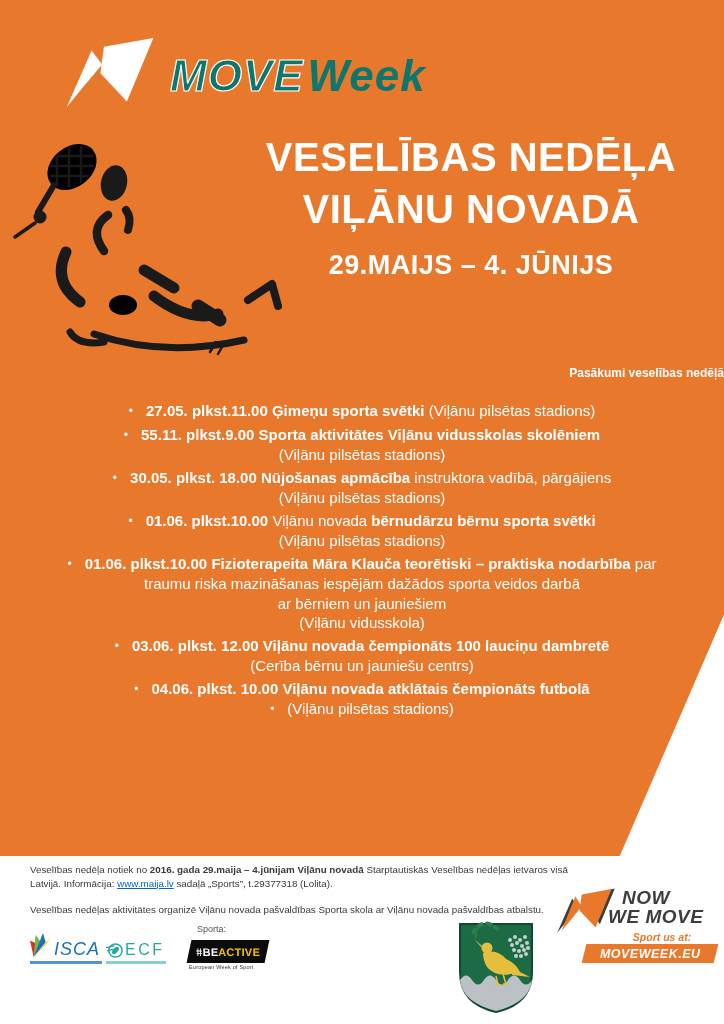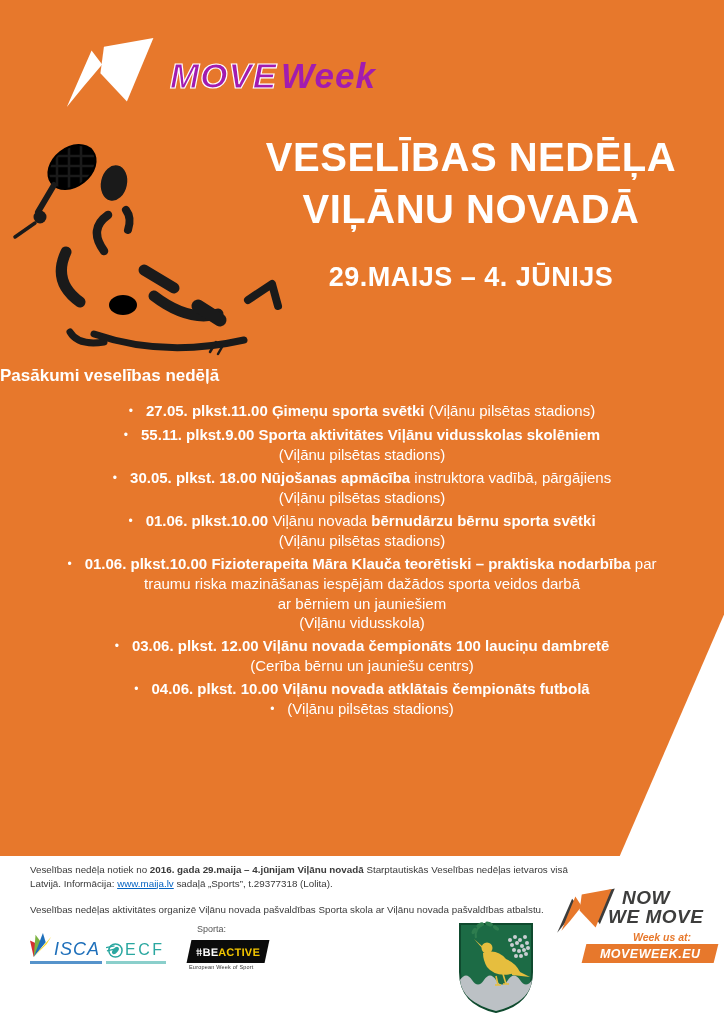--- a/index.html
+++ b/index.html
@@ -14,7 +14,7 @@
   
   .brand{position:absolute;left:58px;top:34px;display:flex;align-items:center;}
   .brand svg{width:106px;height:84px;display:block;}
-  .brand-text{font-size:35px;font-style:italic;color:#a21caf;margin-left:6px;letter-spacing:1px;white-space:nowrap;}
+  .brand-text{font-size:44px;font-style:italic;color:#0f766e;margin-left:6px;letter-spacing:1px;white-space:nowrap;}
   .brand-move{font-weight:700;-webkit-text-stroke:1.2px #fff;}
   .brand-week{font-weight:700;margin-left:4px;}
 

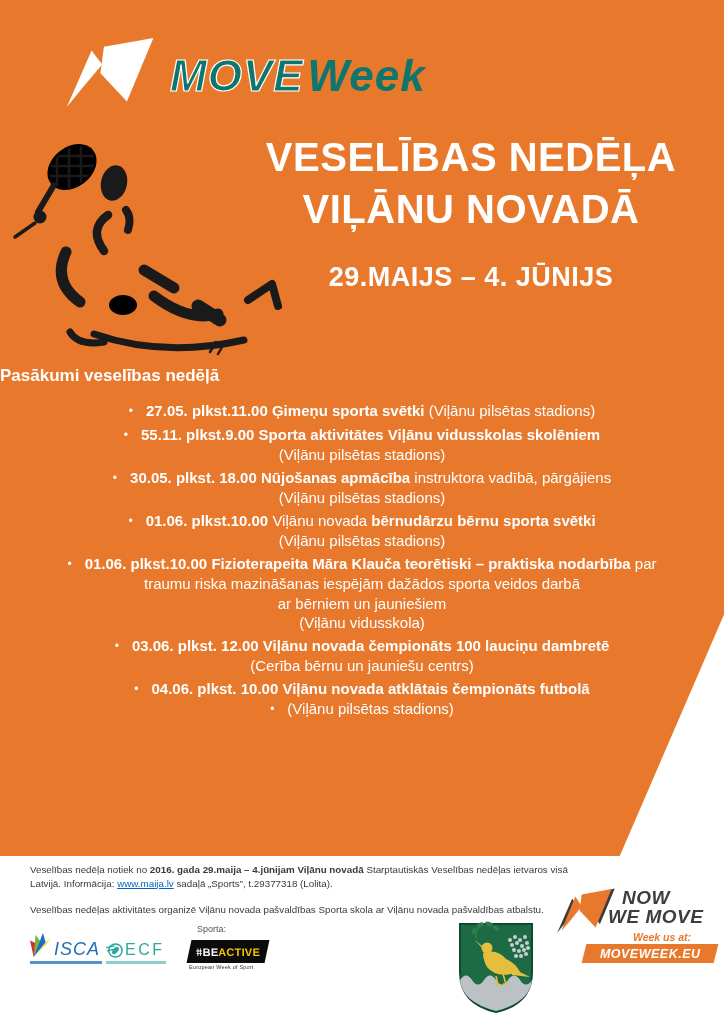--- a/index.html
+++ b/index.html
@@ -21,7 +21,7 @@
   
   .title{position:absolute;left:238px;top:131px;width:466px;text-align:center;
          color:#fff;font-weight:700;font-size:40px;line-height:52px;letter-spacing:.5px;}
-  .dates{position:absolute;left:238px;top:262px;width:466px;text-align:center;
+  .dates{position:absolute;left:238px;top:250px;width:466px;text-align:center;
          color:#fff;font-weight:700;font-size:27px;letter-spacing:.5px;}
 
   

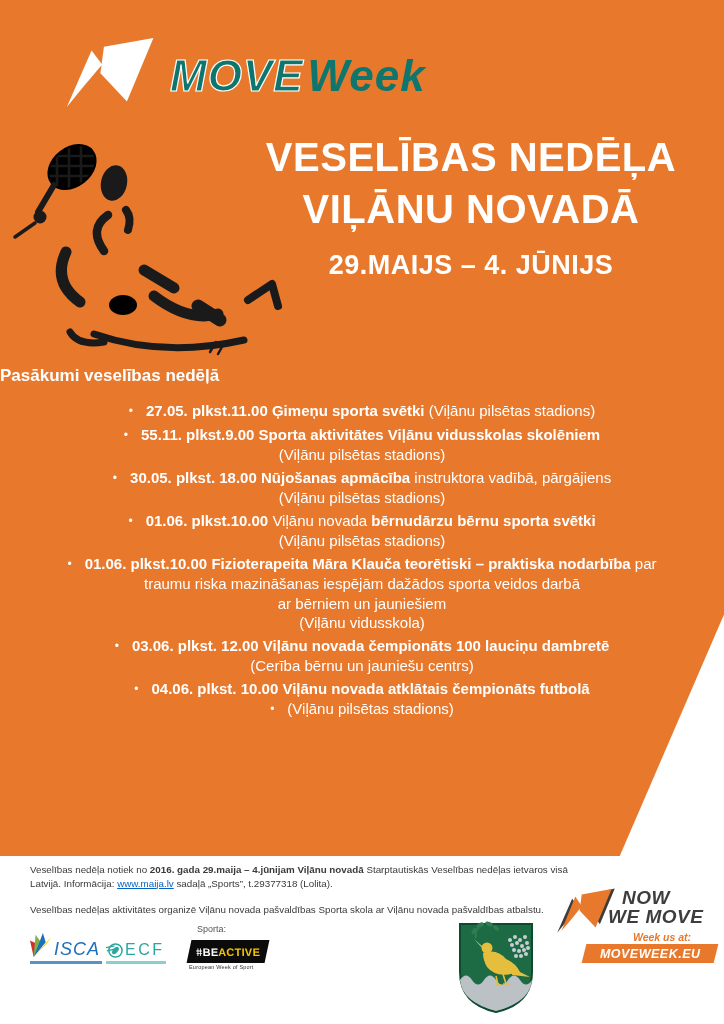--- a/index.html
+++ b/index.html
@@ -25,8 +25,8 @@
          color:#fff;font-weight:700;font-size:27px;letter-spacing:.5px;}
 
   
-  .ev-heading{position:absolute;left:0;top:366px;width:724px;text-align:left;
-              color:#fff;font-weight:700;font-size:17px;}
+  .ev-heading{position:absolute;left:0;top:366px;width:724px;text-align:right;
+              color:#fff;font-weight:700;font-size:12px;}
   .events{position:absolute;left:32px;top:401px;width:660px;text-align:center;
           color:#fff;font-size:15px;line-height:19.5px;}
   .event{margin-bottom:3px;}

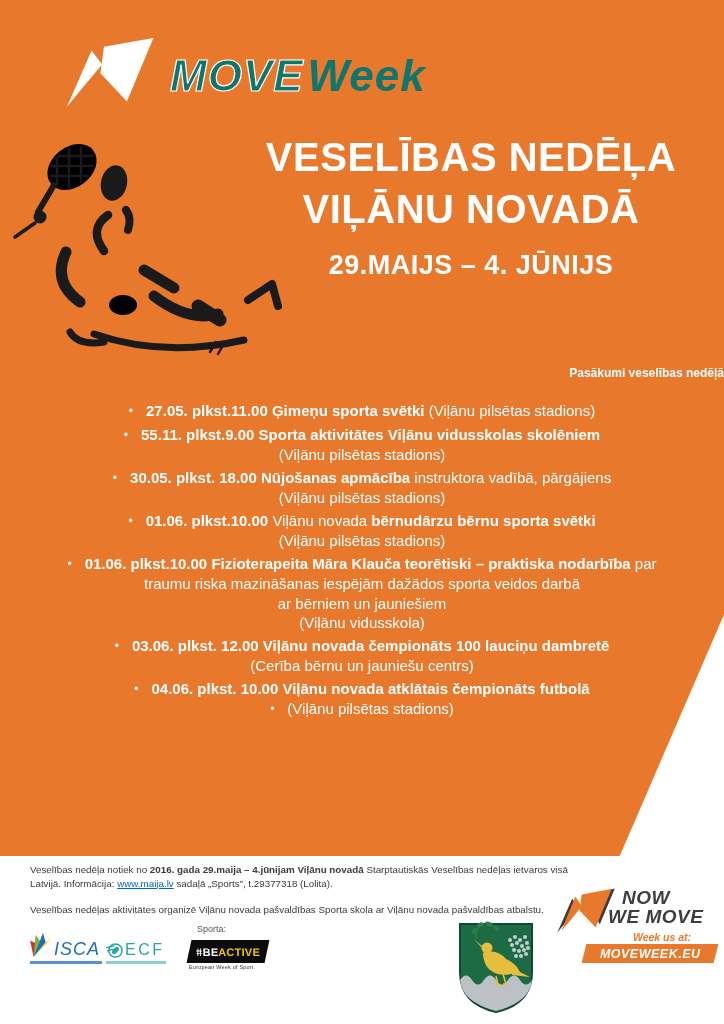--- a/index.html
+++ b/index.html
@@ -256,7 +256,7 @@
       <div>NOW</div>
       <div class="nwm-line2">WE MOVE</div>
     </div>
-    <div class="nwm-join">Week us at:</div>
+    <div class="nwm-join">Sport us at:</div>
     <div class="nwm-bar">
       <span>MOVEWEEK.EU</span>
     </div>

